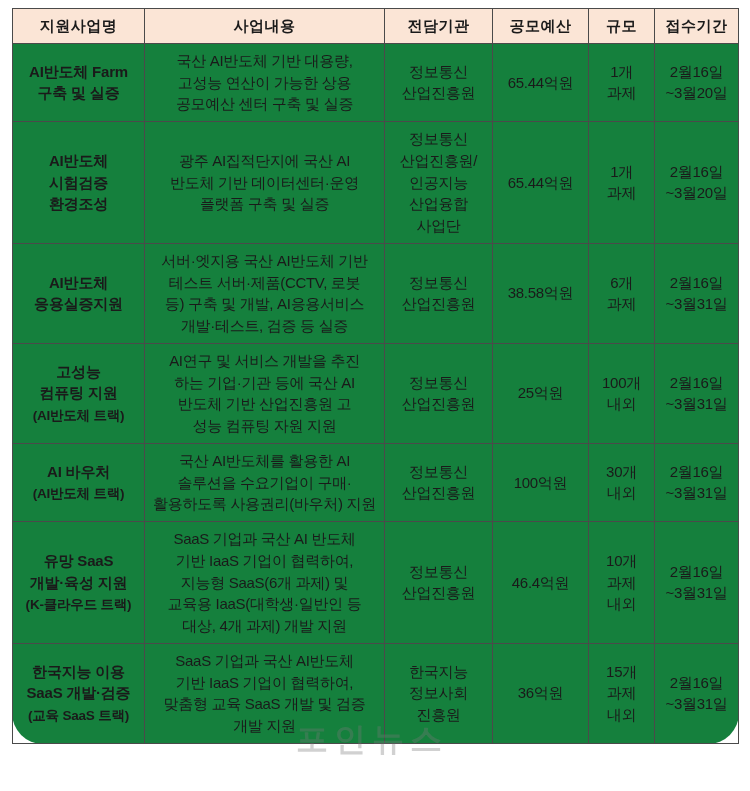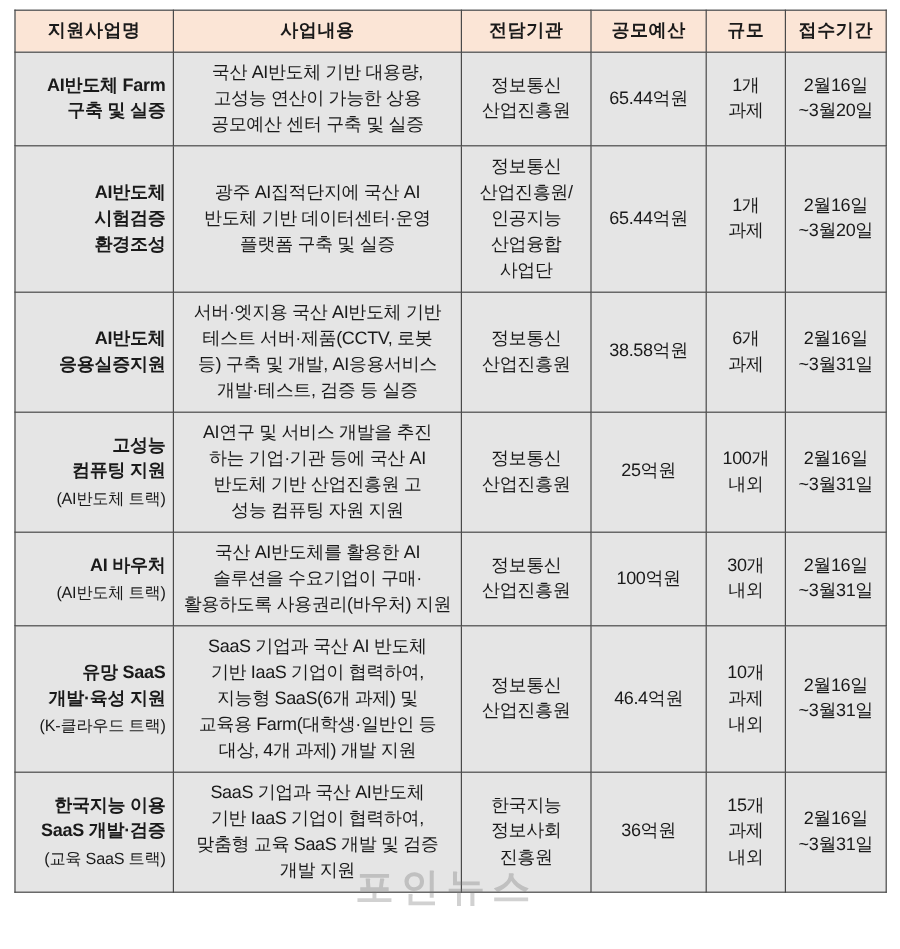--- a/index.html
+++ b/index.html
@@ -25,7 +25,8 @@
     border-collapse: collapse;
     table-layout: fixed;
     width: 726px;
-    background: #e5e5e5;
+    background: #15803d;
+    border-radius: 31px;
   }
   table.grant-table col.c0 { width: 132px; }
   table.grant-table col.c1 { width: 240px; }

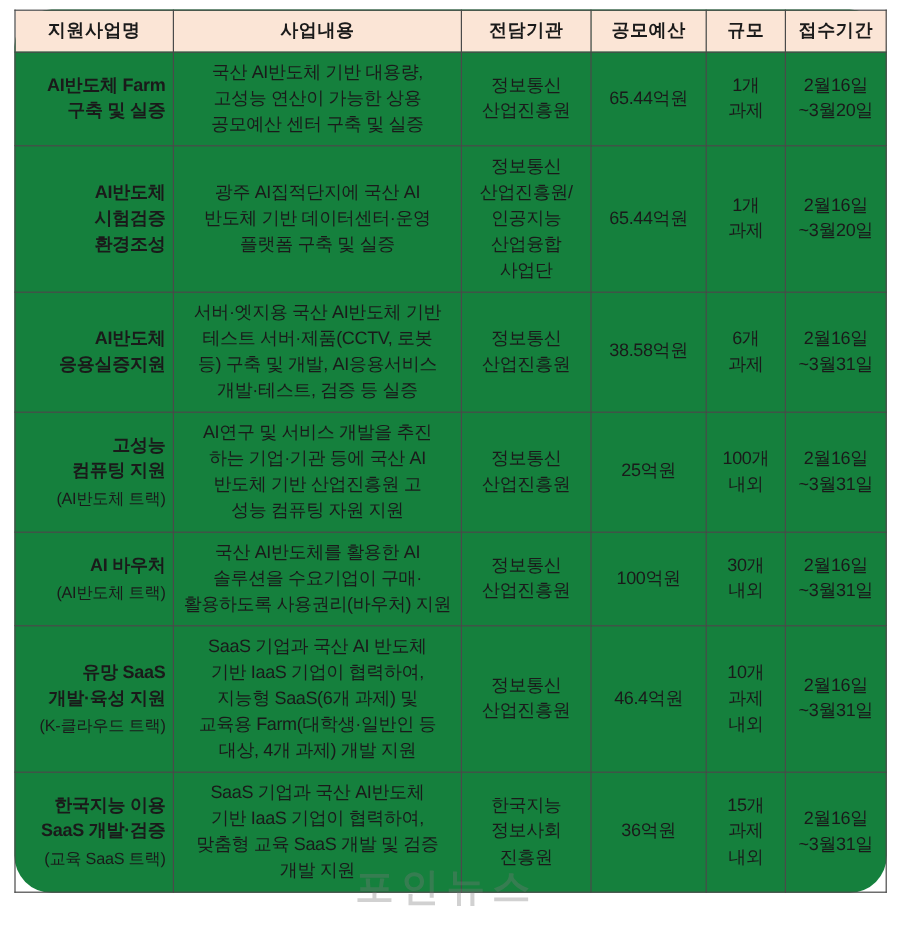--- a/index.html
+++ b/index.html
@@ -52,7 +52,7 @@
     letter-spacing: 0.5px;
   }
   td.name {
-    text-align: right;
+    text-align: center;
     font-weight: bold;
     font-size: 15px;
     letter-spacing: -0.2px;

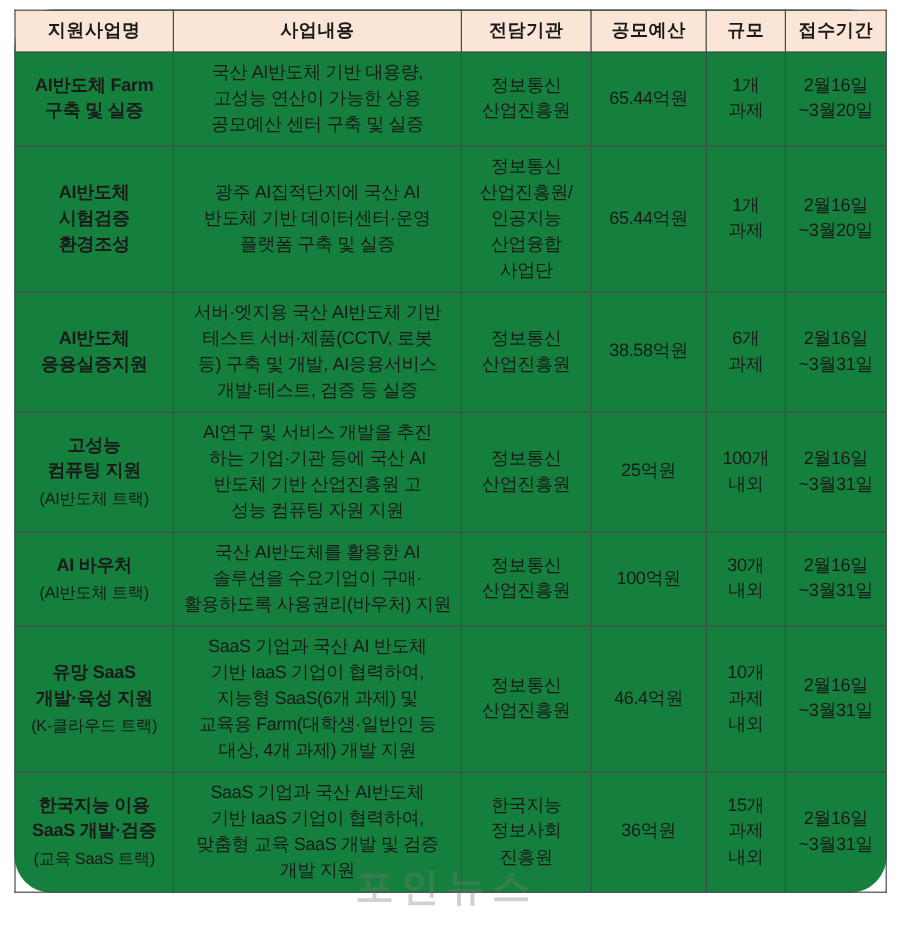--- a/index.html
+++ b/index.html
@@ -58,7 +58,7 @@
     letter-spacing: -0.2px;
   }
   td.name .sub {
-    font-weight: normal;
+    font-weight: bold;
     font-size: 13.5px;
     display: block;
     margin-top: 2px;

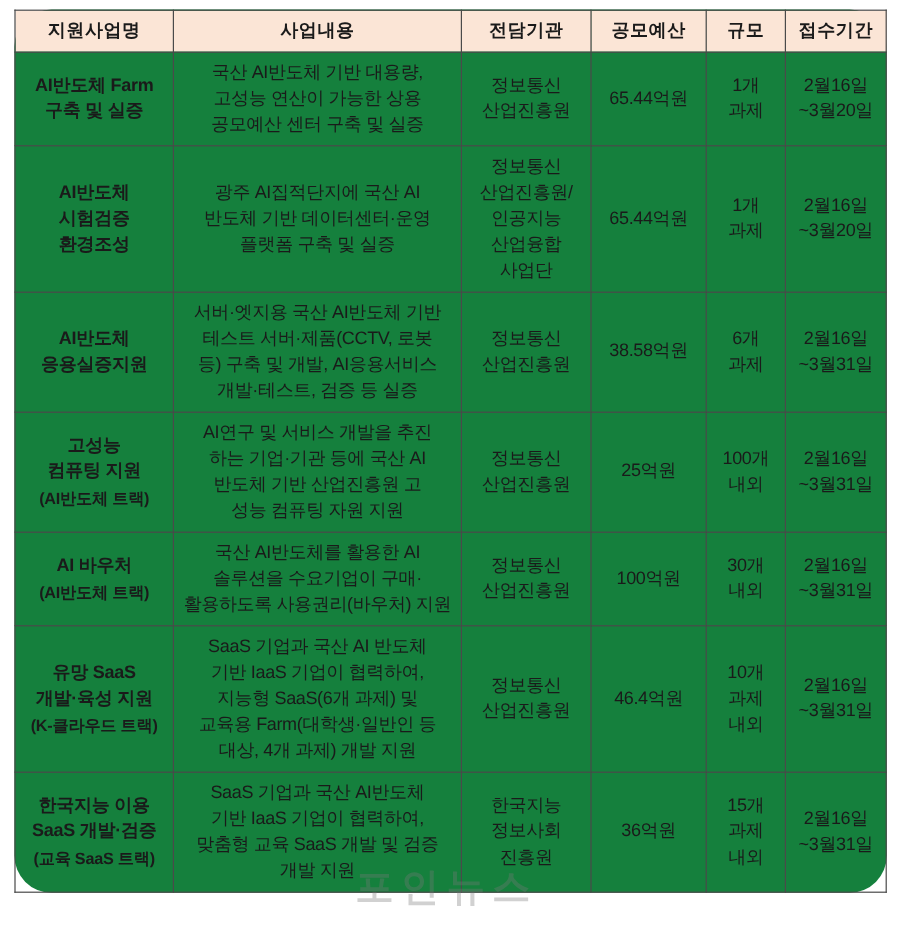--- a/index.html
+++ b/index.html
@@ -258,7 +258,7 @@
           <span class="line">SaaS 기업과 국산 AI 반도체</span>
           <span class="line">기반 IaaS 기업이 협력하여,</span>
           <span class="line">지능형 SaaS(6개 과제) 및</span>
-          <span class="line">교육용 Farm(대학생·일반인 등</span>
+          <span class="line">교육용 IaaS(대학생·일반인 등</span>
           <span class="line">대상, 4개 과제) 개발 지원</span>
         </td>
         <td class="org">

